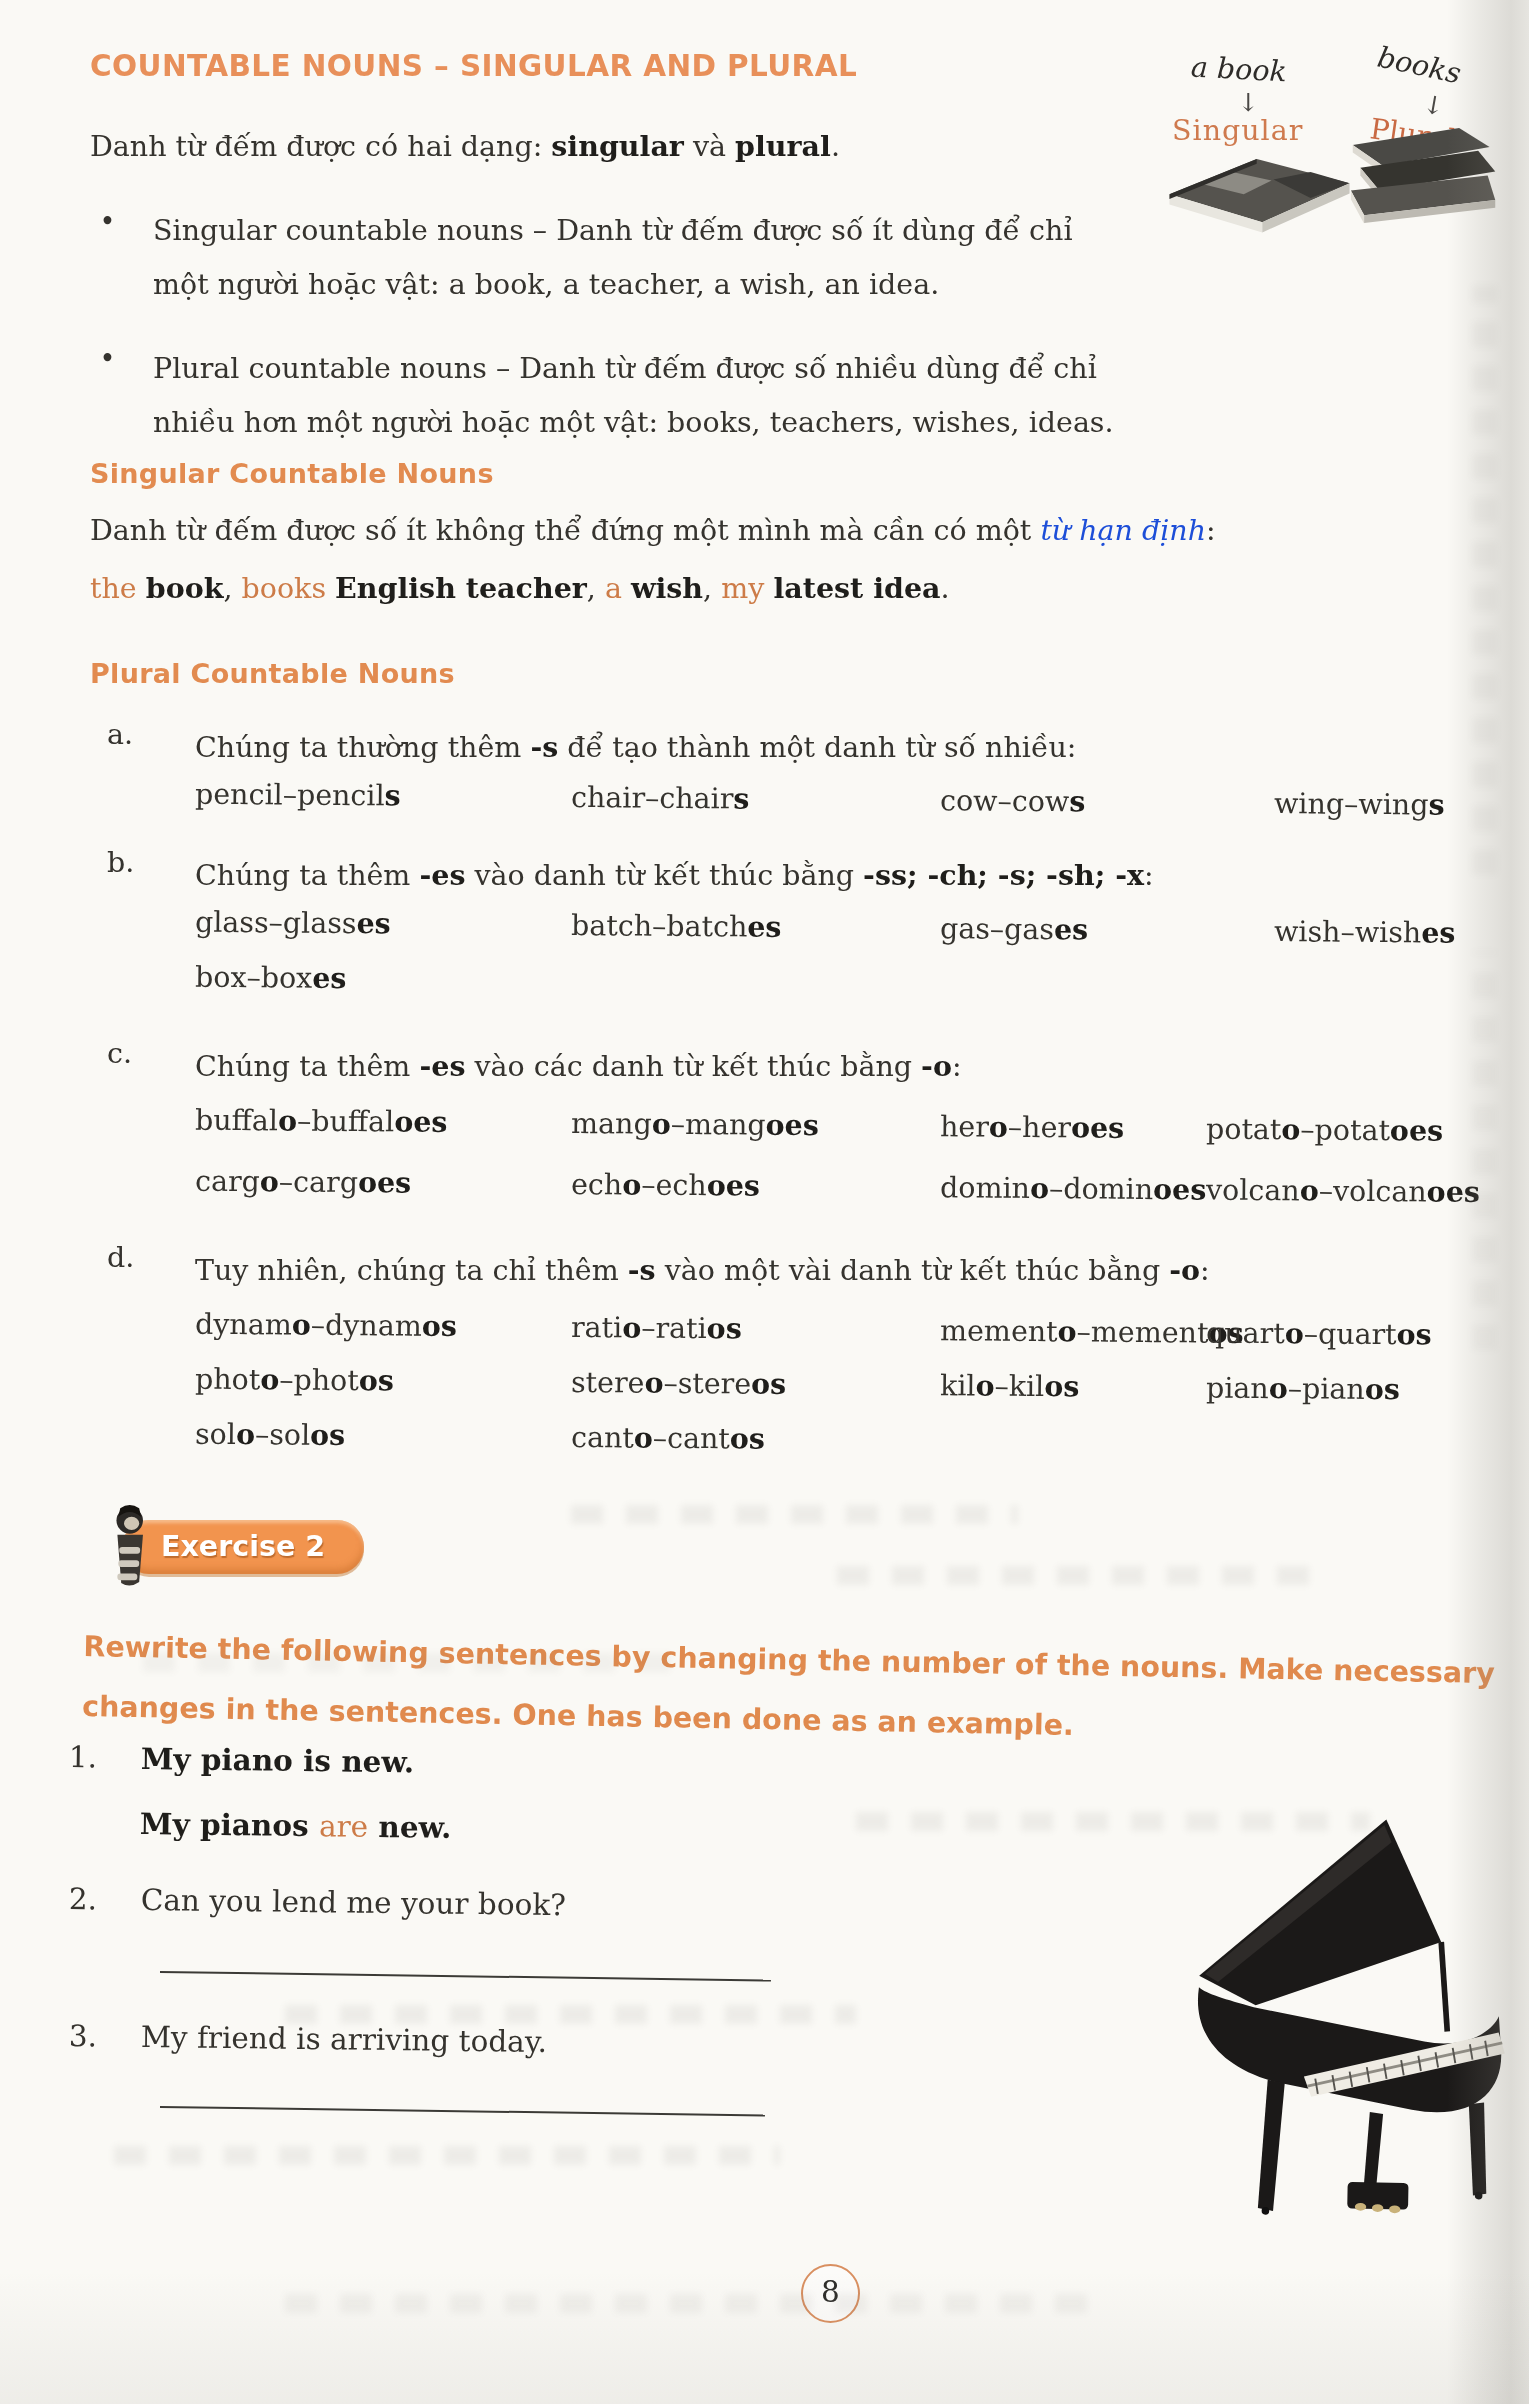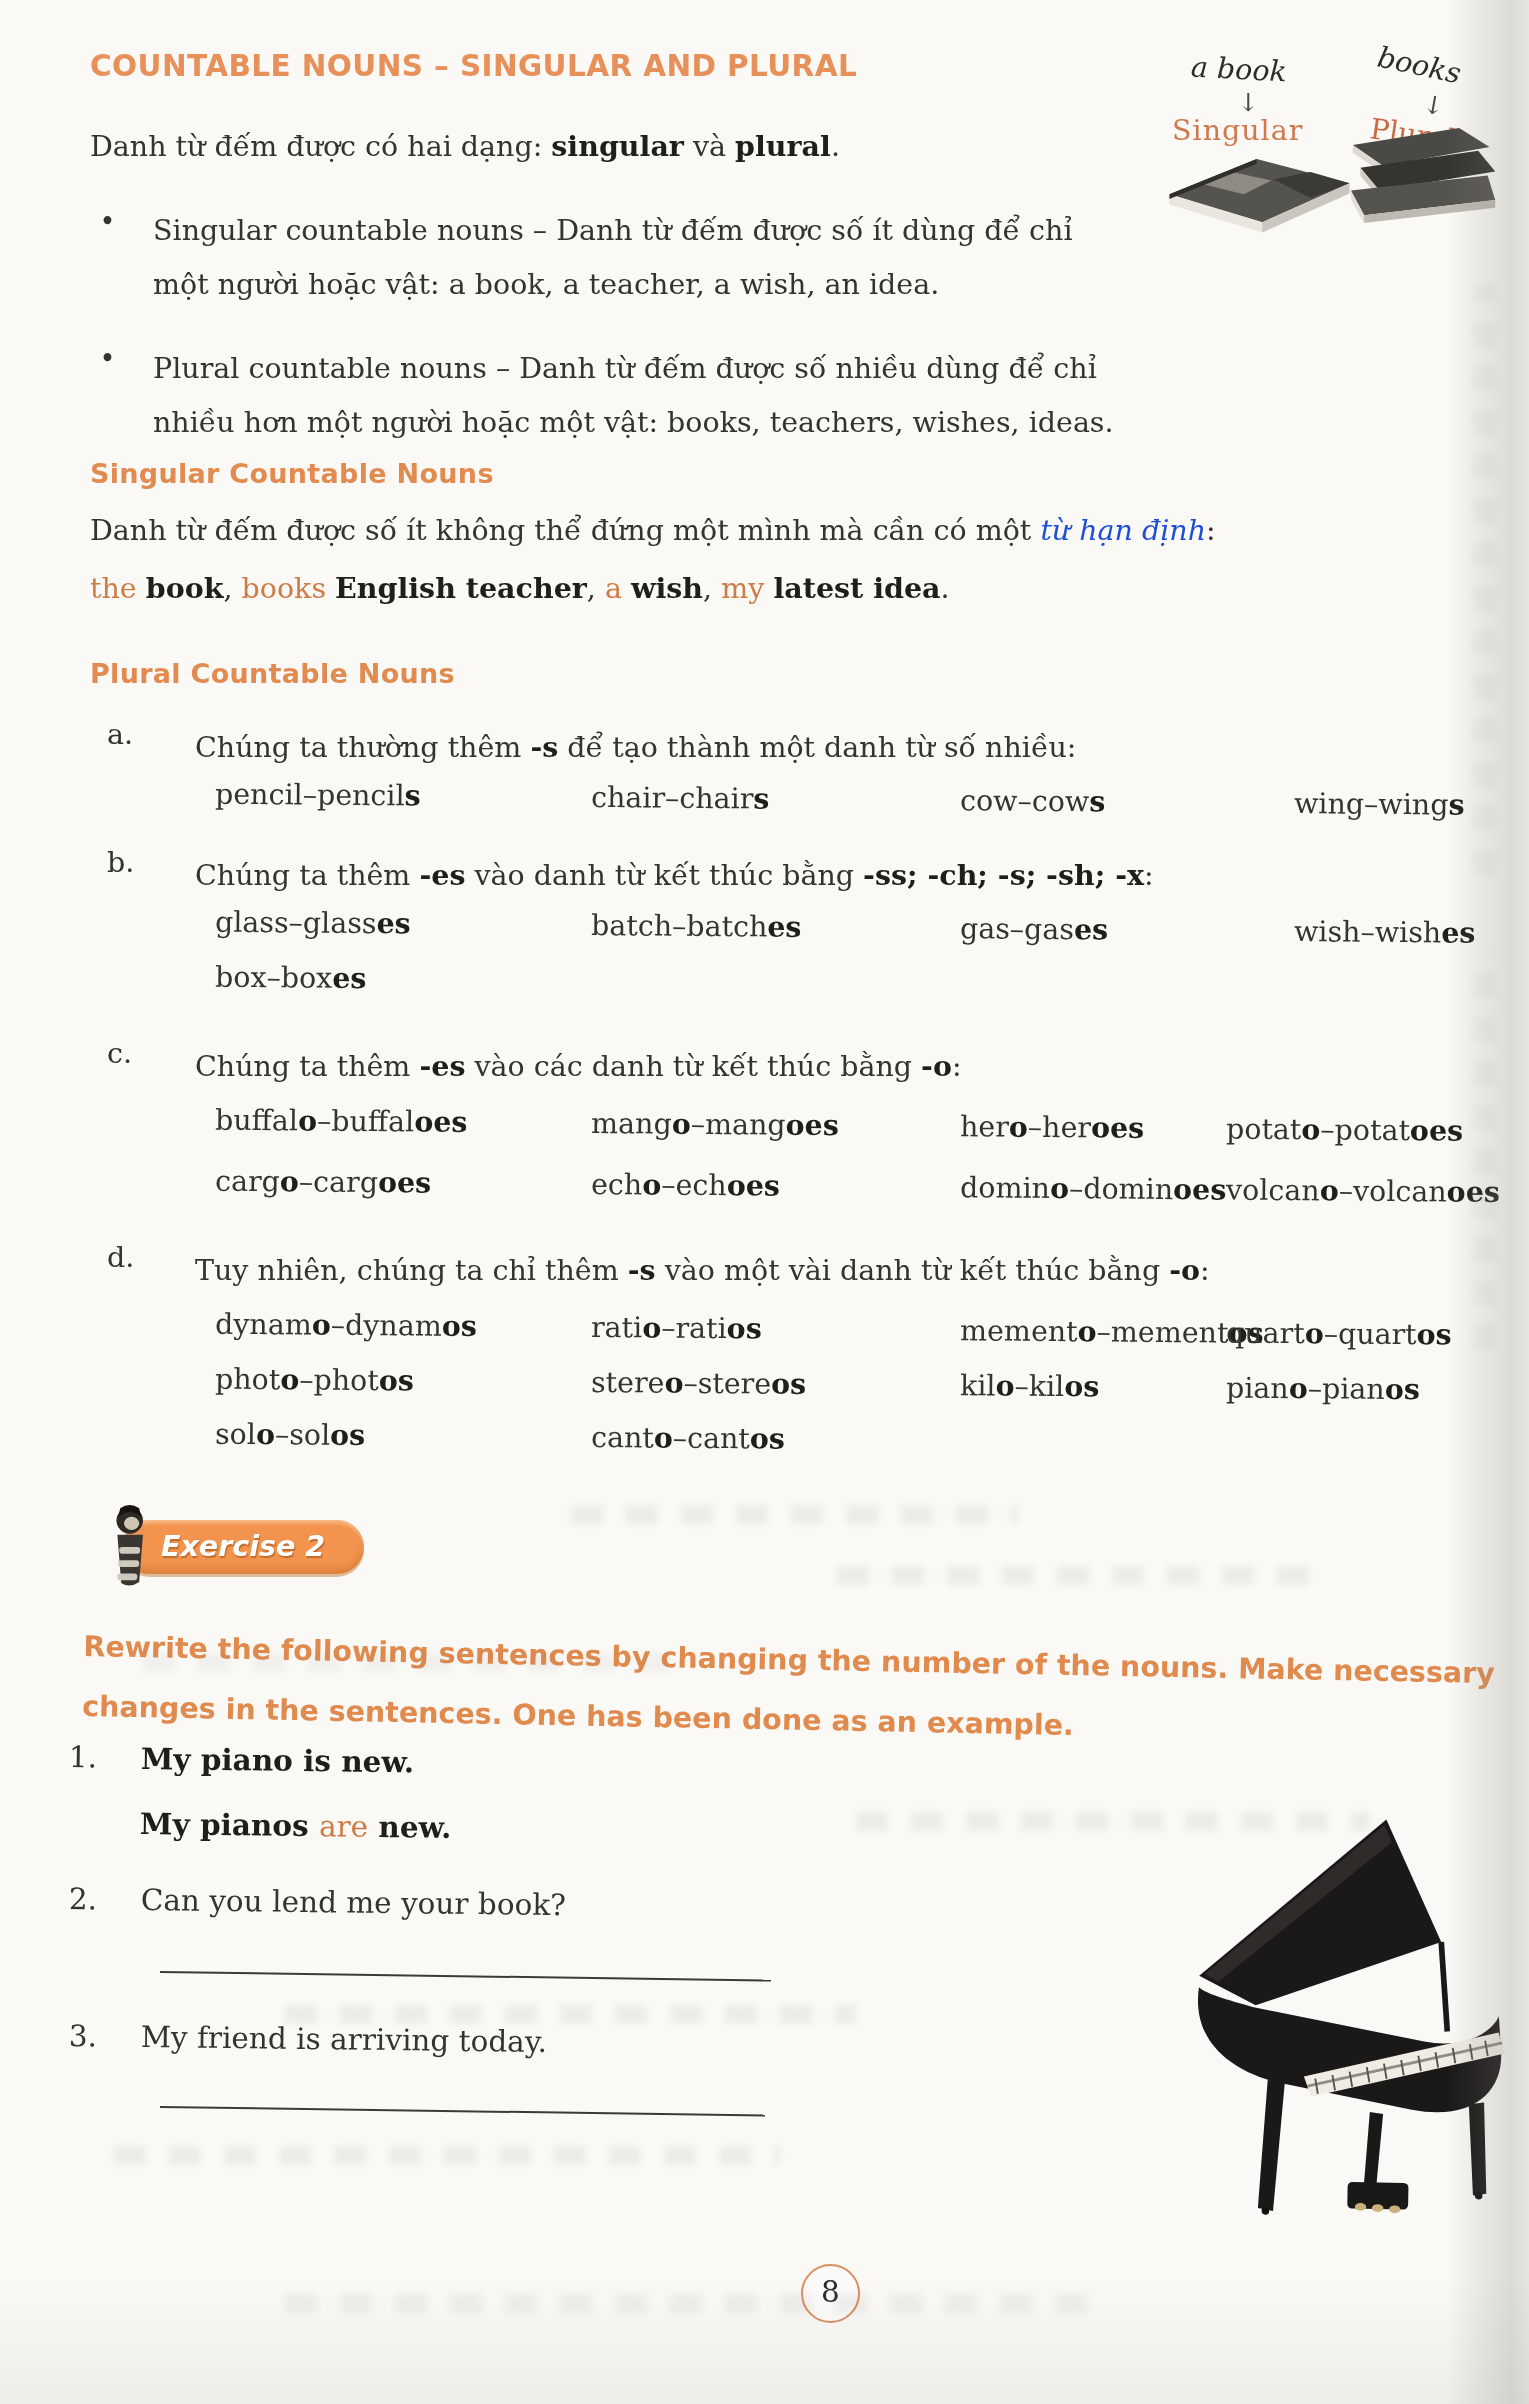--- a/index.html
+++ b/index.html
@@ -32,7 +32,7 @@
   .rule-a{top:718px;} .rule-b{top:846px;} .rule-c{top:1037px;} .rule-d{top:1241px;}
   .rule .rlabel{position:absolute;left:107px;top:0;font-size:28.5px;}
   .rule .rtext{position:absolute;left:195px;top:12px;font-size:28.5px;white-space:nowrap;}
-  .rule .rows{position:absolute;left:0;width:100%;margin-left:20px;}
+  .rule .rows{position:absolute;left:0;width:100%;}
   .rule-a .rows,.rule-b .rows{top:57px;}
   .rule-c .rows,.rule-d .rows{top:64px;text-align:right;}
   .wrow{position:relative;height:55px;transform:rotate(.5deg);transform-origin:left center;}

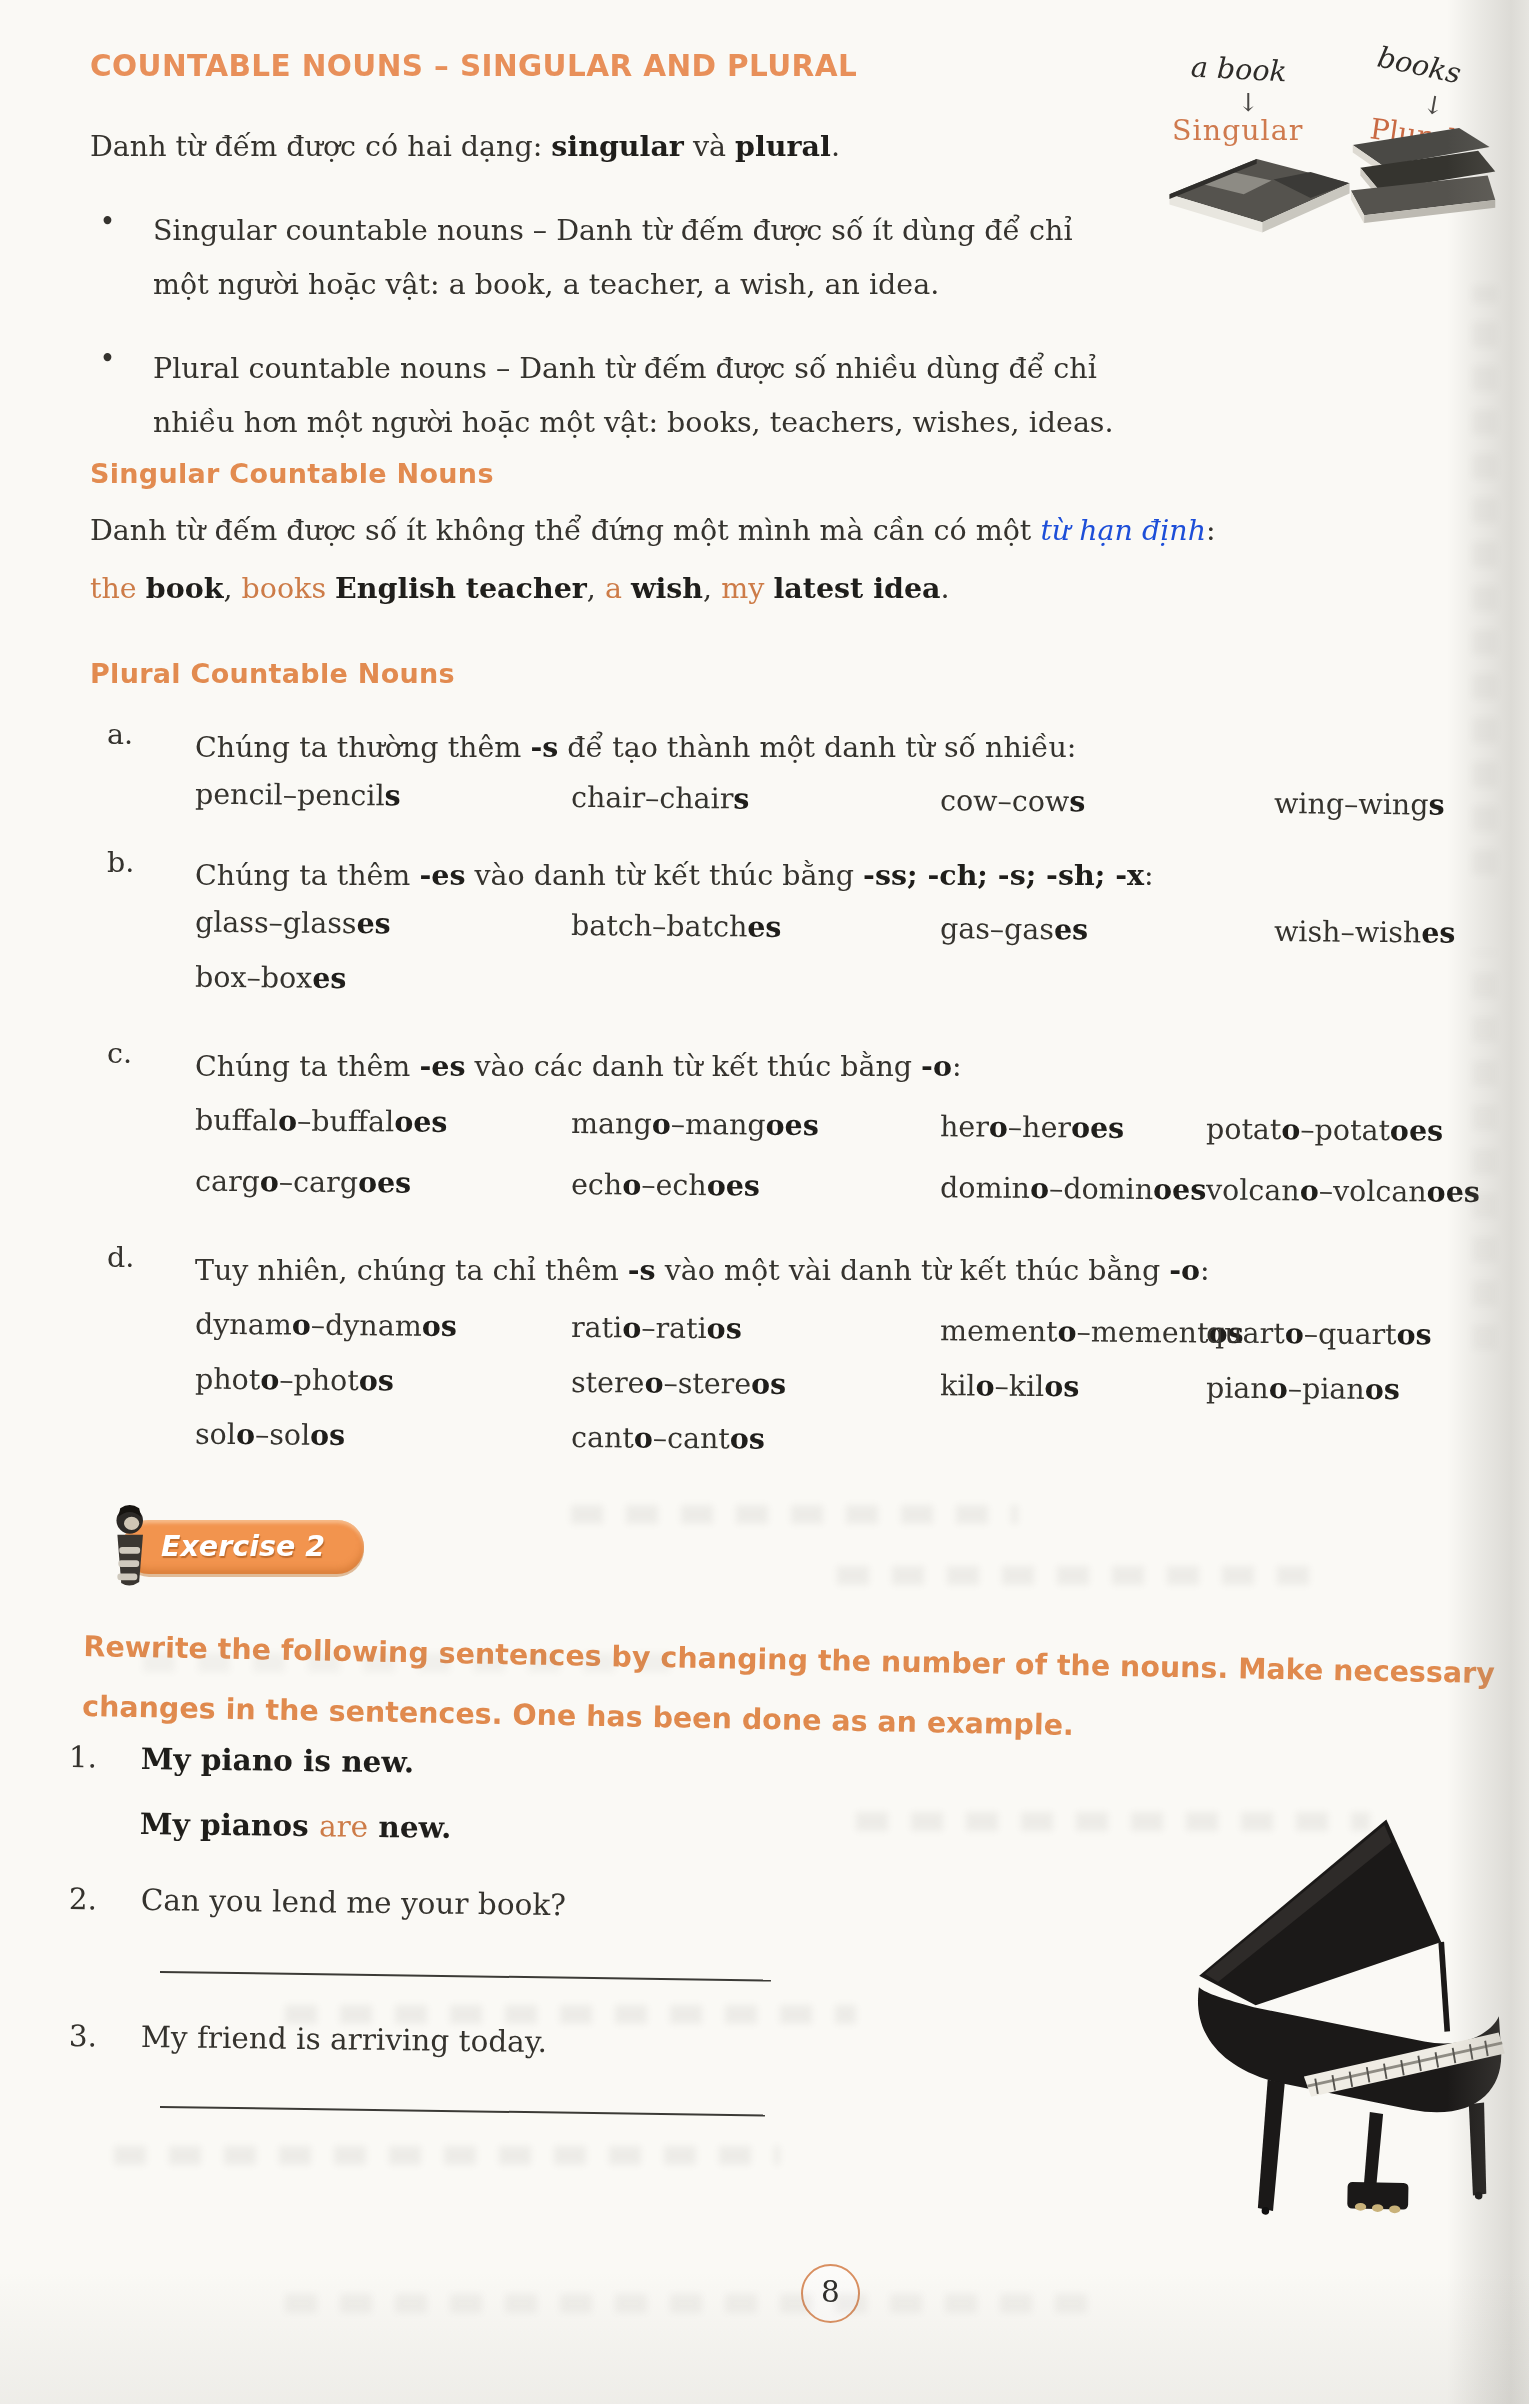--- a/index.html
+++ b/index.html
@@ -57,7 +57,7 @@
 
   
   .badge{left:122px;top:1520px;width:242px;height:54px;background:#f2944e;border-radius:28.5px;z-index:3;
-         box-shadow:0 2.9px 0 rgba(190,110,40,.45), inset 0 -4.8px 7.6px rgba(175,88,22,.35), inset 0 2.9px 3.8px rgba(255,235,210,.5);font-style:italic;}
+         box-shadow:0 2.9px 0 rgba(190,110,40,.45), inset 0 -4.8px 7.6px rgba(175,88,22,.35), inset 0 2.9px 3.8px rgba(255,235,210,.5);}
   .badge .btxt{width:100%;text-align:center;line-height:54px;font-family:"DejaVu Sans",sans-serif;
          font-weight:bold;font-size:28.5px;color:#fff;text-shadow:1px 1.9px 1px rgba(150,75,20,.55);}
   .mascot{position:absolute;left:-15px;top:-17px;width:53px;height:88px;}

